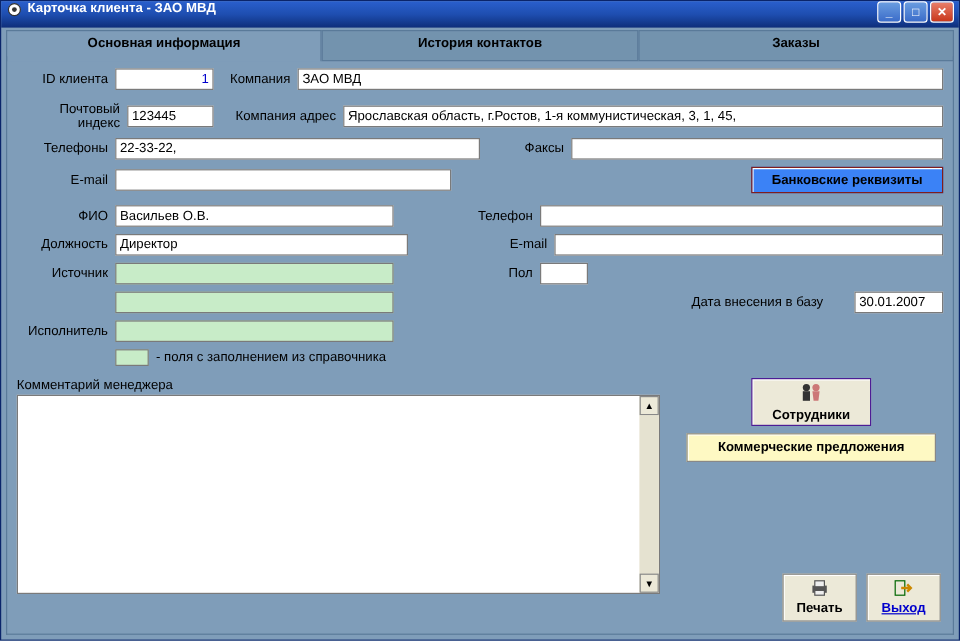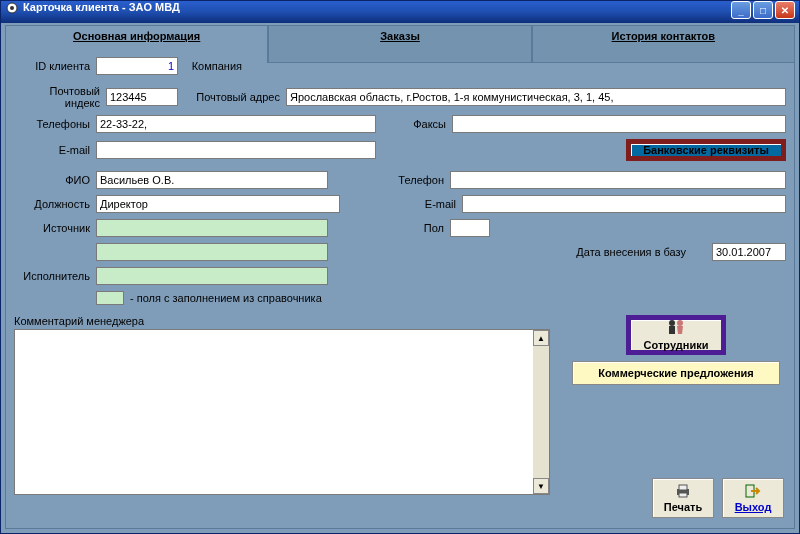--- a/index.html
+++ b/index.html
@@ -19,7 +19,7 @@
     position: absolute; left: 4px; right: 4px; top: 24px; bottom: 4px;
     background: #7F9DB9;
   }
-  .tabs { display: flex; height: 38px; text-decoration: underline; }
+  .tabs { display: flex; height: 26px; }
   .tab {
     flex: 1; text-align: center; line-height: 20px; font-weight: bold; font-size: 11px;
     background: #7F9DB9; border: 1px solid #5A7A99; border-bottom: 1px solid #5A7A99;

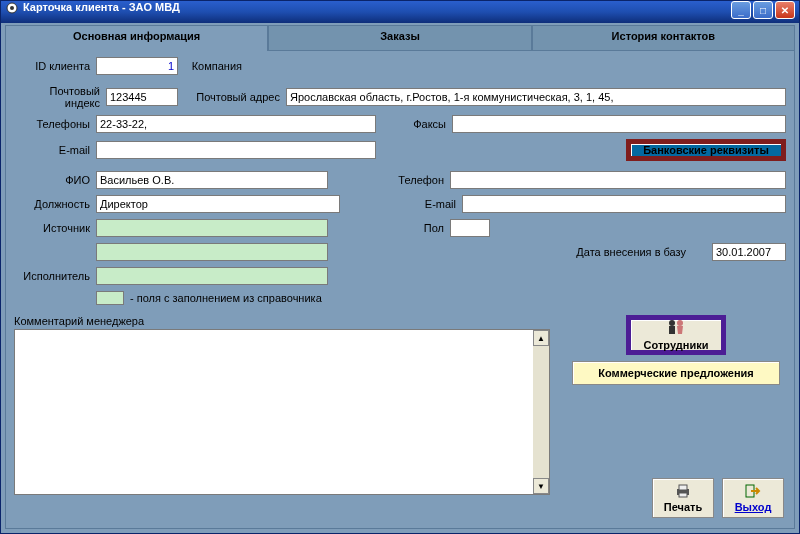--- a/index.html
+++ b/index.html
@@ -84,8 +84,8 @@
   <div class="client">
     <div class="tabs">
       <div class="tab active">Основная информация</div>
+      <div class="tab">История контактов</div>
       <div class="tab">Заказы</div>
-      <div class="tab">История контактов</div>
     </div>
 
     <div class="content">

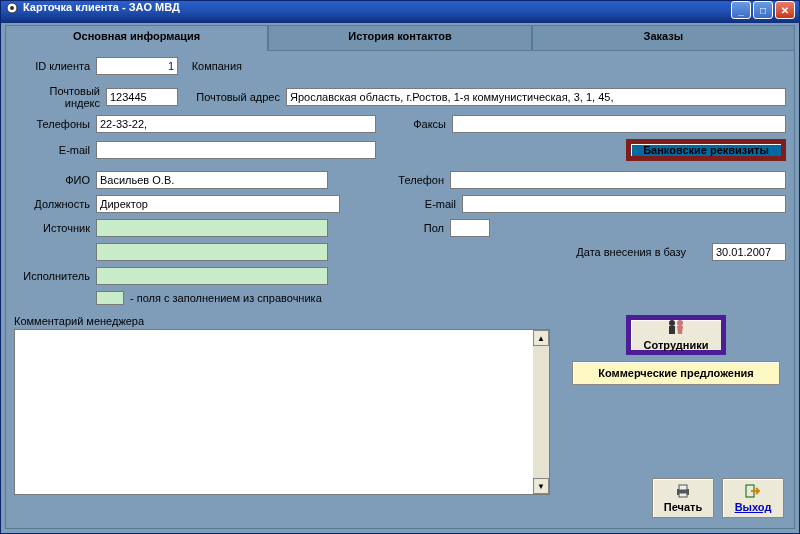--- a/index.html
+++ b/index.html
@@ -94,6 +94,7 @@
         <span class="lbl" style="width:82px">ID клиента</span>
         <input class="input right" style="width: 82px;" value="1">
         <span class="lbl" style="width:70px">Компания</span>
+        <input class="input" style="flex: 1 1 0%;" value="ЗАО МВД">
       </div>
 
       <div class="row" style="margin-top:10px">

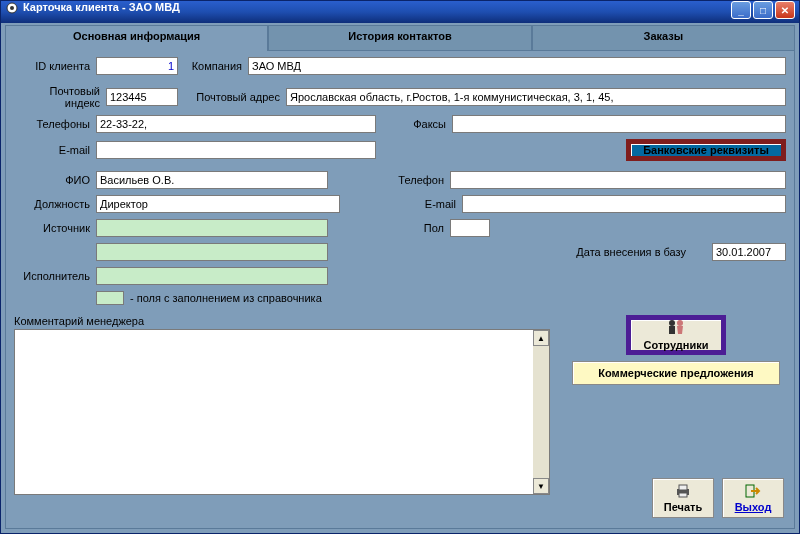--- a/index.html
+++ b/index.html
@@ -100,7 +100,7 @@
       <div class="row" style="margin-top:10px">
         <span class="lbl" style="width:92px">Почтовый индекс</span>
         <input class="input" style="width: 72px;" value="123445">
-        <span class="lbl" style="width:108px">Почтовый адрес</span>
+        <span class="lbl" style="width:108px">Компания адрес</span>
         <input class="input" style="flex: 1 1 0%;" value="Ярославская область, г.Ростов, 1-я коммунистическая, 3, 1, 45,">
       </div>
 

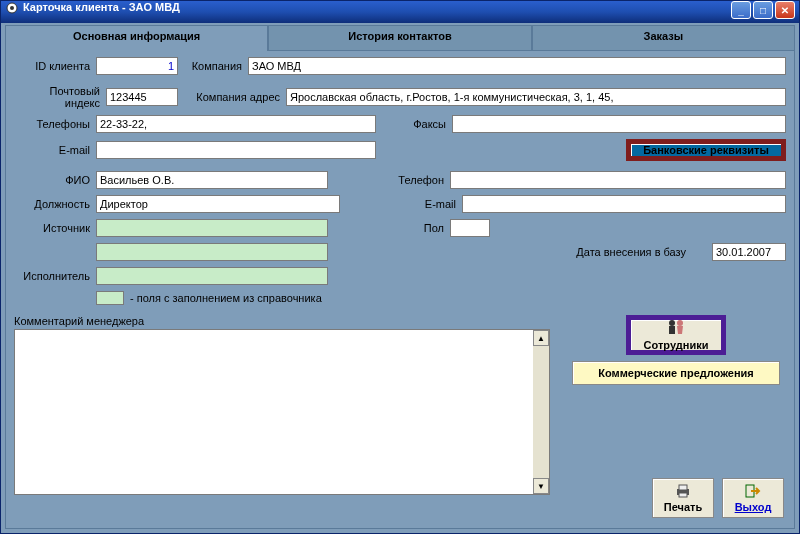--- a/index.html
+++ b/index.html
@@ -106,7 +106,7 @@
 
       <div class="row">
         <span class="lbl" style="width:82px">Телефоны</span>
-        <input class="input" style="width: 280px;" value="22-33-22,">
+        <input class="input" style="width: 304px;" value="22-33-22,">
         <span class="lbl" style="width:76px">Факсы</span>
         <input class="input" style="flex: 1 1 0%;" value="">
       </div>

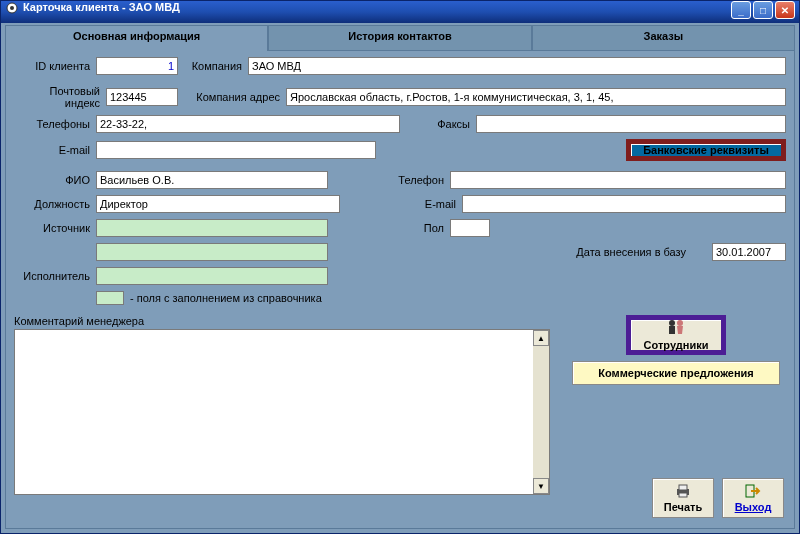--- a/index.html
+++ b/index.html
@@ -37,7 +37,7 @@
   .input.right { text-align: right; color: #0000CC; }
   .input.green { background: #C8ECC8; }
   .btn {
-    background: #0369a1; border: 5px solid #7f1d1d; height: 22px; padding: 0 10px; font: inherit; font-weight: bold;
+    background: #3b82f6; border: 1px solid #7f1d1d; height: 22px; padding: 0 10px; font: inherit; font-weight: bold;
     cursor: pointer; box-shadow: inset 1px 1px 0 #fff;
   }
   .legendbox { width: 28px; height: 14px; background: #C8ECC8; border: 1px solid #7A7A7A; display:inline-block; margin-right:6px; }

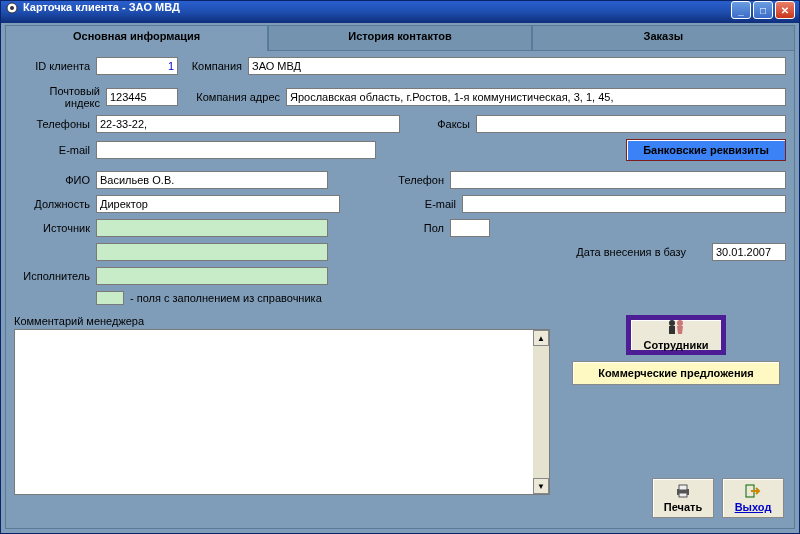--- a/index.html
+++ b/index.html
@@ -42,7 +42,7 @@
   }
   .legendbox { width: 28px; height: 14px; background: #C8ECC8; border: 1px solid #7A7A7A; display:inline-block; margin-right:6px; }
   .bigbtn {
-    background: #ECE9D8; border: 5px solid #4c1d95; width: 100px; height: 40px;
+    background: #ECE9D8; border: 1px solid #4c1d95; width: 100px; height: 40px;
     display:flex; flex-direction:column; align-items:center; justify-content:center; gap:2px;
     font: inherit; font-weight: bold; cursor: pointer; box-shadow: inset 1px 1px 0 #fff;
   }

